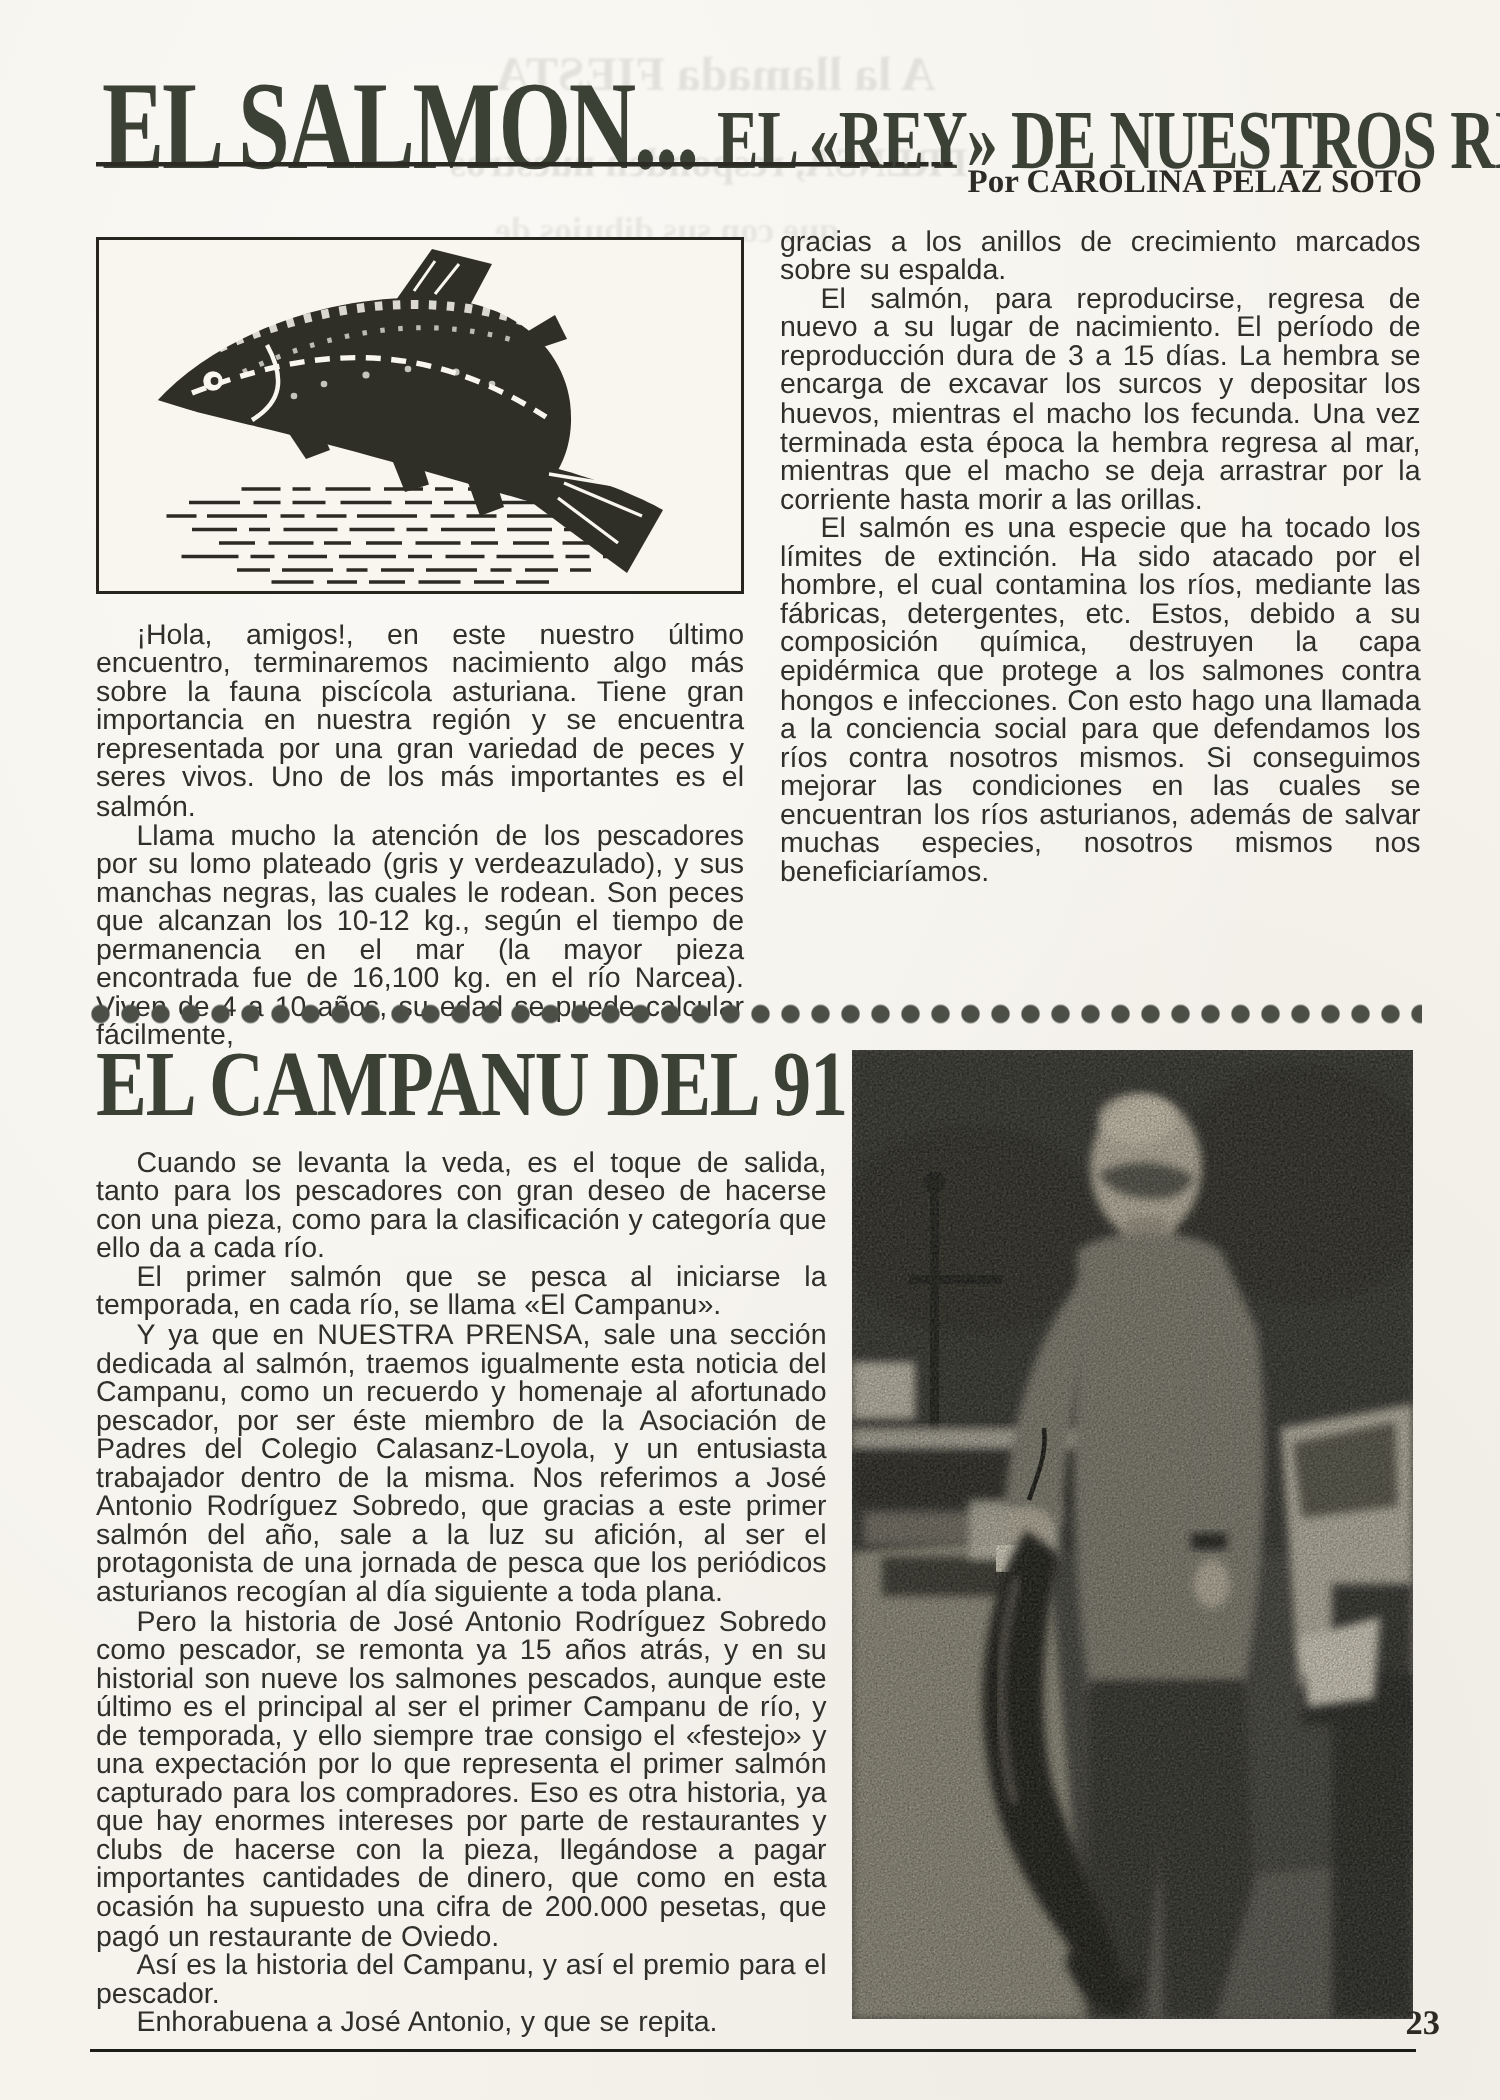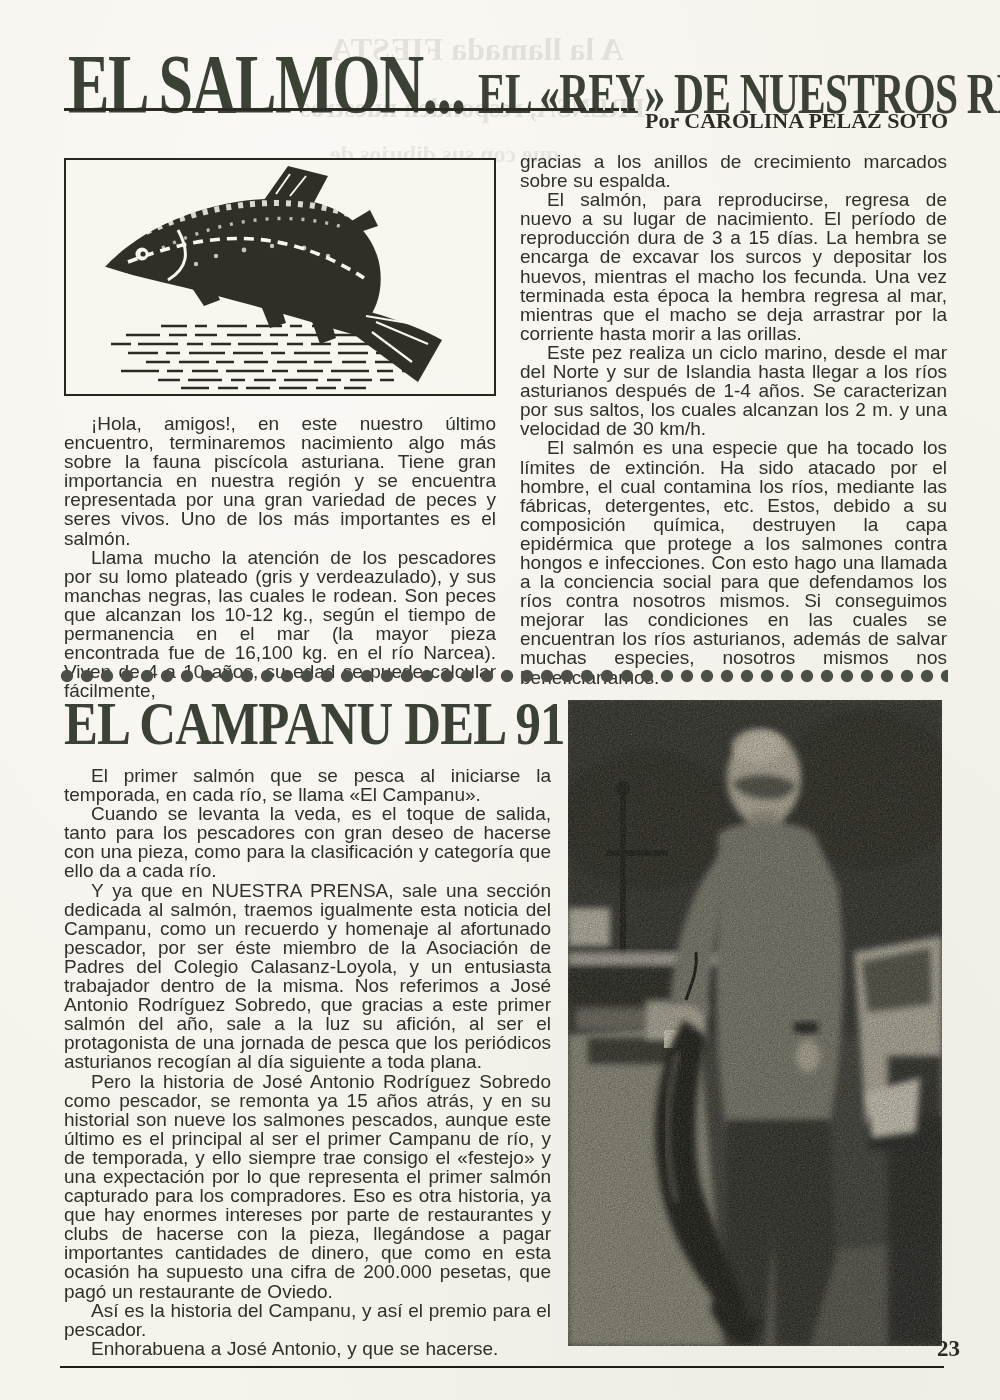--- a/index.html
+++ b/index.html
@@ -165,7 +165,6 @@
   <section class="col col-salmon-right body-text">
     <p class="cont">gracias a los anillos de crecimiento marcados sobre su espalda.</p>
     <p>El salmón, para reproducirse, regresa de nuevo a su lugar de nacimiento. El período de reproducción dura de 3 a 15 días. La hembra se encarga de excavar los surcos y depositar los huevos, mientras el macho los fecunda. Una vez terminada esta época la hembra regresa al mar, mientras que el macho se deja arrastrar por la corriente hasta morir a las orillas.</p>
-    <p>Este pez realiza un ciclo marino, desde el mar del Norte y sur de Islandia hasta llegar a los ríos asturianos después de 1-4 años. Se caracterizan por sus saltos, los cuales alcanzan los 2 m. y una velocidad de 30 km/h.</p>
     <p>El salmón es una especie que ha tocado los límites de extinción. Ha sido atacado por el hombre, el cual contamina los ríos, mediante las fábricas, detergentes, etc. Estos, debido a su composición química, destruyen la capa epidérmica que protege a los salmones contra hongos e infecciones. Con esto hago una llamada a la conciencia social para que defendamos los ríos contra nosotros mismos. Si conseguimos mejorar las condiciones en las cuales se encuentran los ríos asturianos, además de salvar muchas especies, nosotros mismos nos beneficiaríamos.</p>
   </section>
 

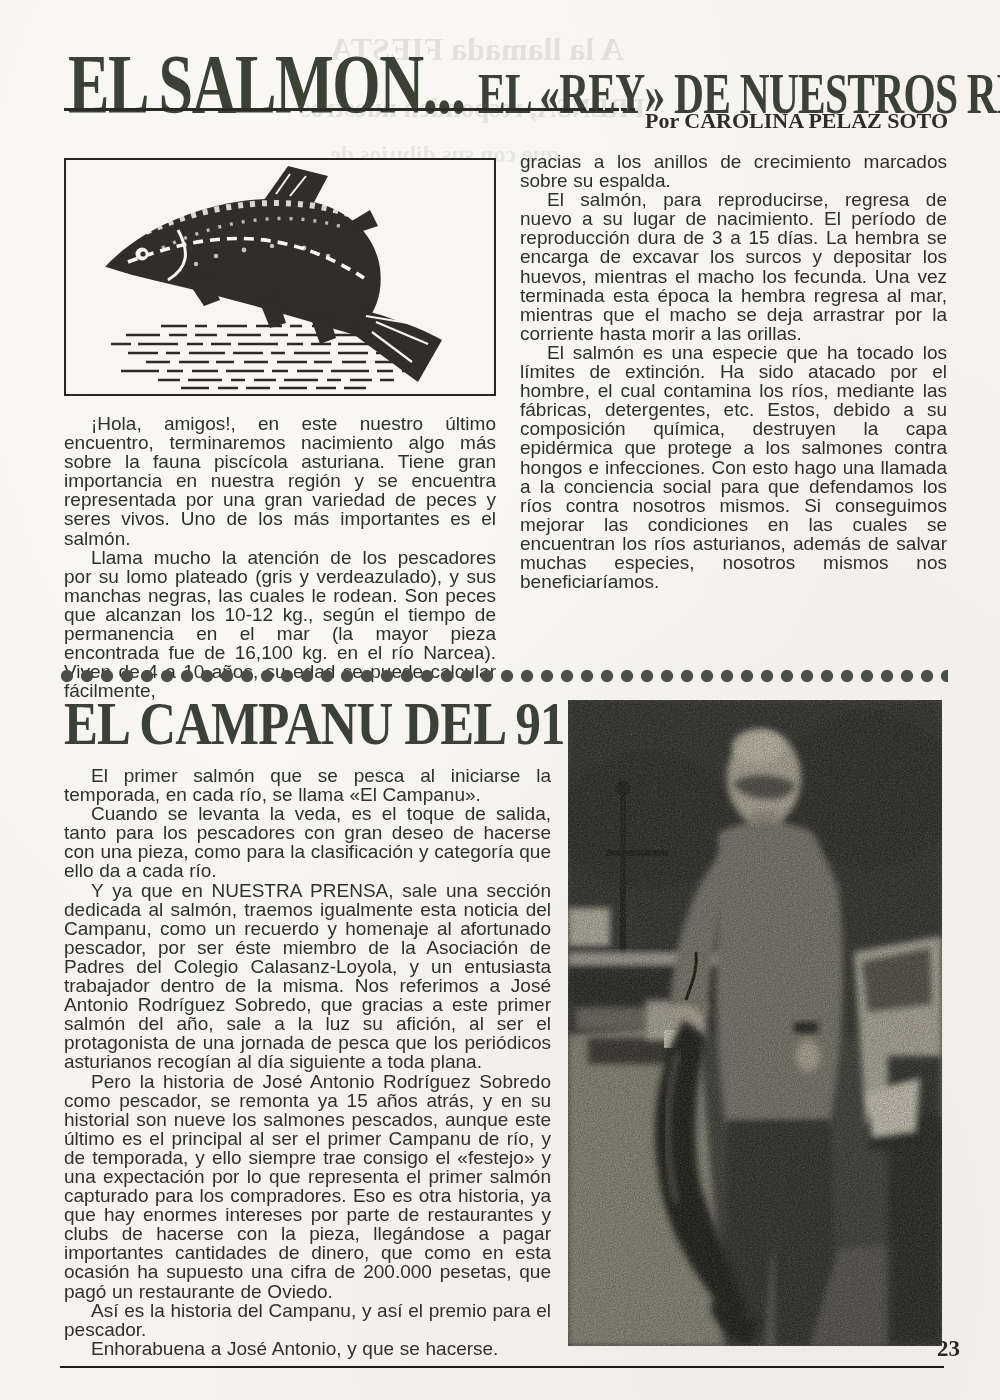--- a/index.html
+++ b/index.html
@@ -173,8 +173,8 @@
   <h2 class="campanu-title">EL CAMPANU DEL 91</h2>
 
   <section class="col col-campanu body-text">
+    <p>Cuando se levanta la veda, es el toque de salida, tanto para los pescadores con gran deseo de hacerse con una pieza, como para la clasificación y categoría que ello da a cada río.</p>
     <p>El primer salmón que se pesca al iniciarse la temporada, en cada río, se llama «El Campanu».</p>
-    <p>Cuando se levanta la veda, es el toque de salida, tanto para los pescadores con gran deseo de hacerse con una pieza, como para la clasificación y categoría que ello da a cada río.</p>
     <p>Y ya que en NUESTRA PRENSA, sale una sección dedicada al salmón, traemos igualmente esta noticia del Campanu, como un recuerdo y homenaje al afortunado pescador, por ser éste miembro de la Asociación de Padres del Colegio Calasanz-Loyola, y un entusiasta trabajador dentro de la misma. Nos referimos a José Antonio Rodríguez Sobredo, que gracias a este primer salmón del año, sale a la luz su afición, al ser el protagonista de una jornada de pesca que los periódicos asturianos recogían al día siguiente a toda plana.</p>
     <p>Pero la historia de José Antonio Rodríguez Sobredo como pescador, se remonta ya 15 años atrás, y en su historial son nueve los salmones pescados, aunque este último es el principal al ser el primer Campanu de río, y de temporada, y ello siempre trae consigo el «festejo» y una expectación por lo que representa el primer salmón capturado para los compradores. Eso es otra historia, ya que hay enormes intereses por parte de restaurantes y clubs de hacerse con la pieza, llegándose a pagar importantes cantidades de dinero, que como en esta ocasión ha supuesto una cifra de 200.000 pesetas, que pagó un restaurante de Oviedo.</p>
     <p>Así es la historia del Campanu, y así el premio para el pescador.</p>

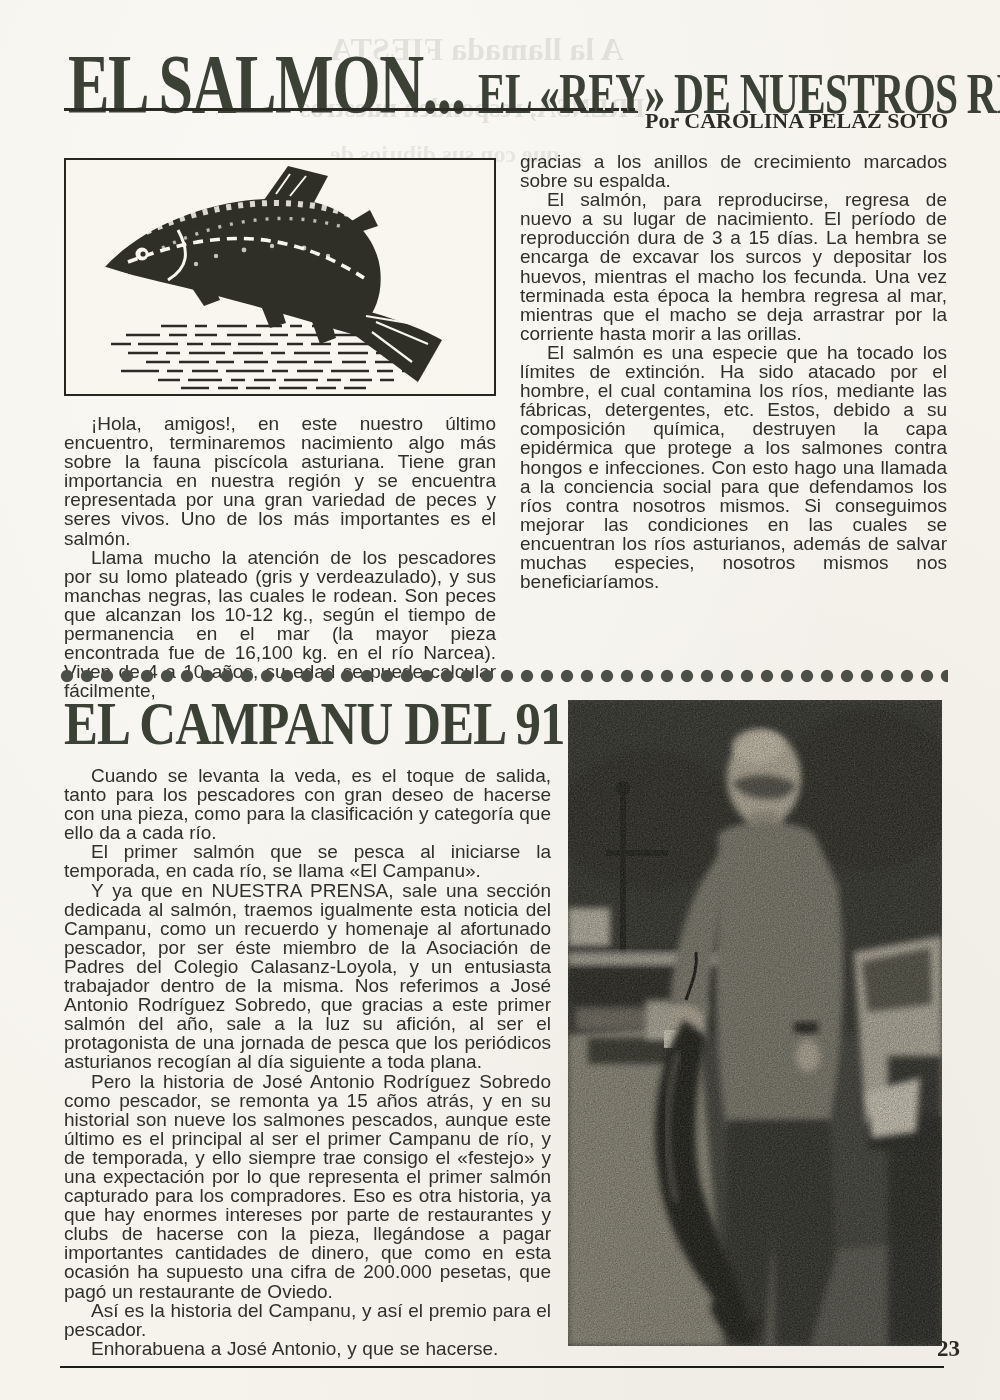--- a/index.html
+++ b/index.html
@@ -178,7 +178,7 @@
     <p>Y ya que en NUESTRA PRENSA, sale una sección dedicada al salmón, traemos igualmente esta noticia del Campanu, como un recuerdo y homenaje al afortunado pescador, por ser éste miembro de la Asociación de Padres del Colegio Calasanz-Loyola, y un entusiasta trabajador dentro de la misma. Nos referimos a José Antonio Rodríguez Sobredo, que gracias a este primer salmón del año, sale a la luz su afición, al ser el protagonista de una jornada de pesca que los periódicos asturianos recogían al día siguiente a toda plana.</p>
     <p>Pero la historia de José Antonio Rodríguez Sobredo como pescador, se remonta ya 15 años atrás, y en su historial son nueve los salmones pescados, aunque este último es el principal al ser el primer Campanu de río, y de temporada, y ello siempre trae consigo el «festejo» y una expectación por lo que representa el primer salmón capturado para los compradores. Eso es otra historia, ya que hay enormes intereses por parte de restaurantes y clubs de hacerse con la pieza, llegándose a pagar importantes cantidades de dinero, que como en esta ocasión ha supuesto una cifra de 200.000 pesetas, que pagó un restaurante de Oviedo.</p>
     <p>Así es la historia del Campanu, y así el premio para el pescador.</p>
-    <p>Enhorabuena a José Antonio, y que se hacerse.</p>
+    <p>Enhorabuena a José Antonio, y que se repita.</p>
   </section>
 
   <figure class="photo-figure" style="margin:0;">

